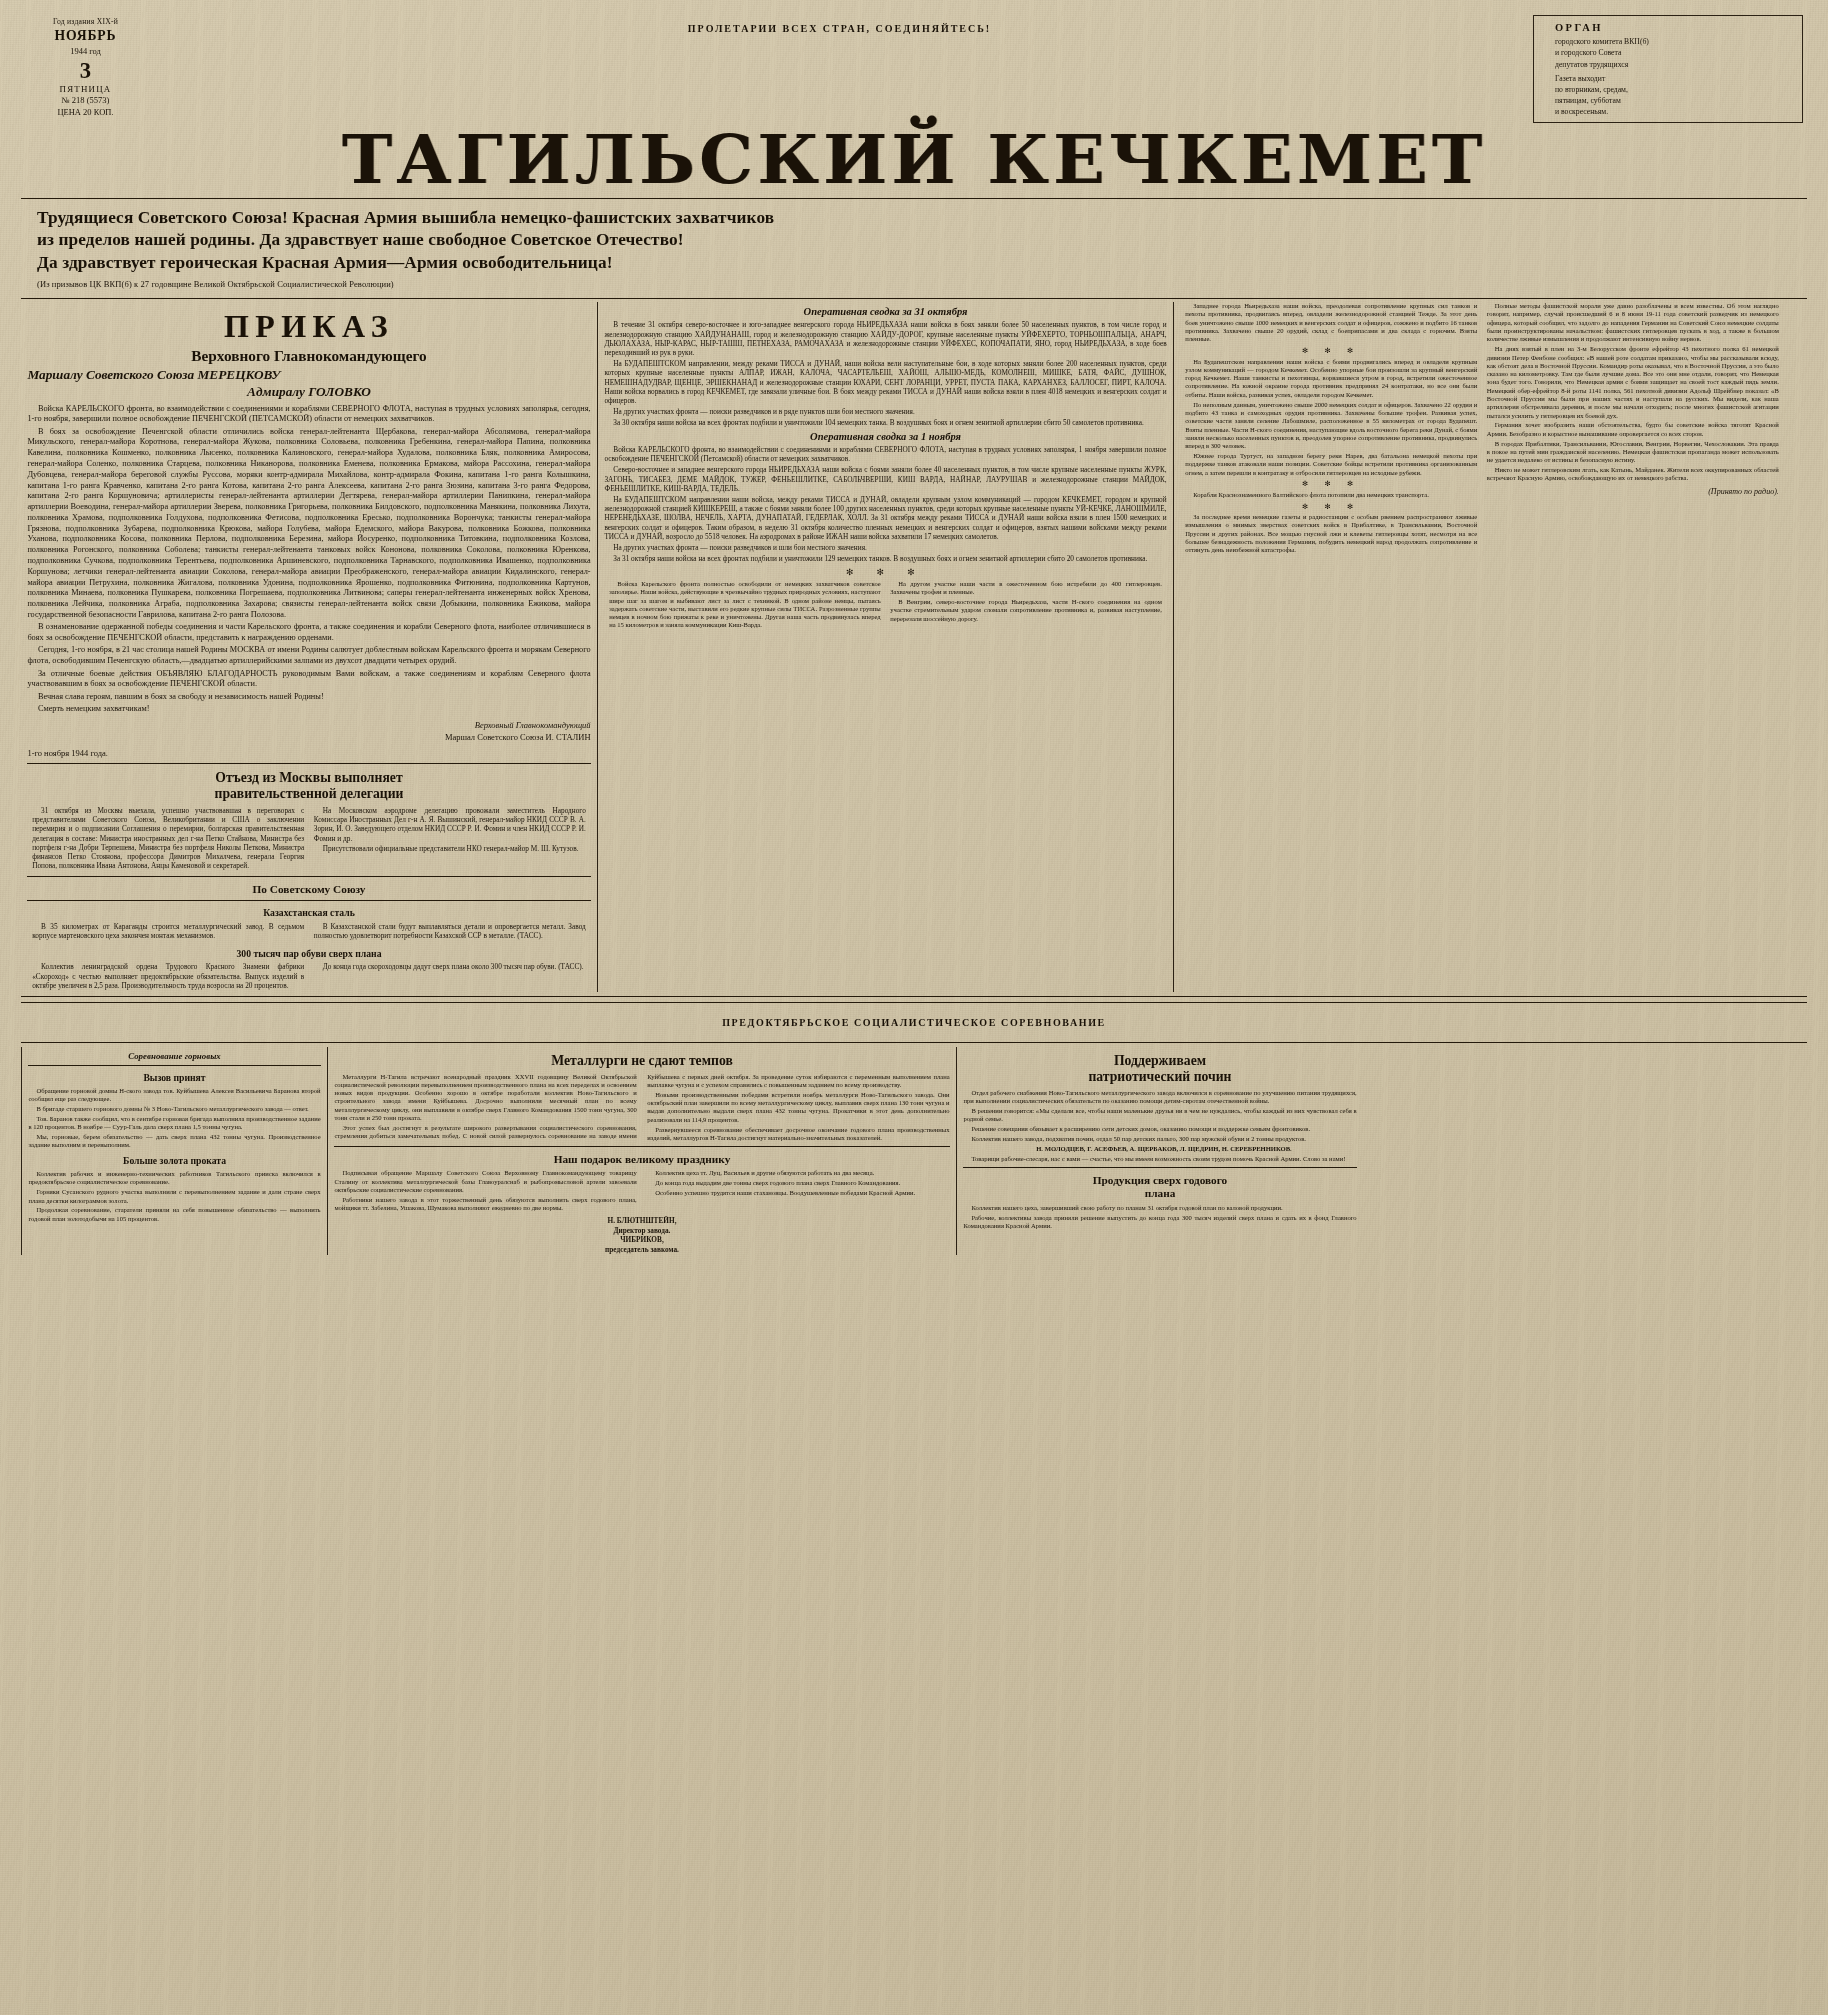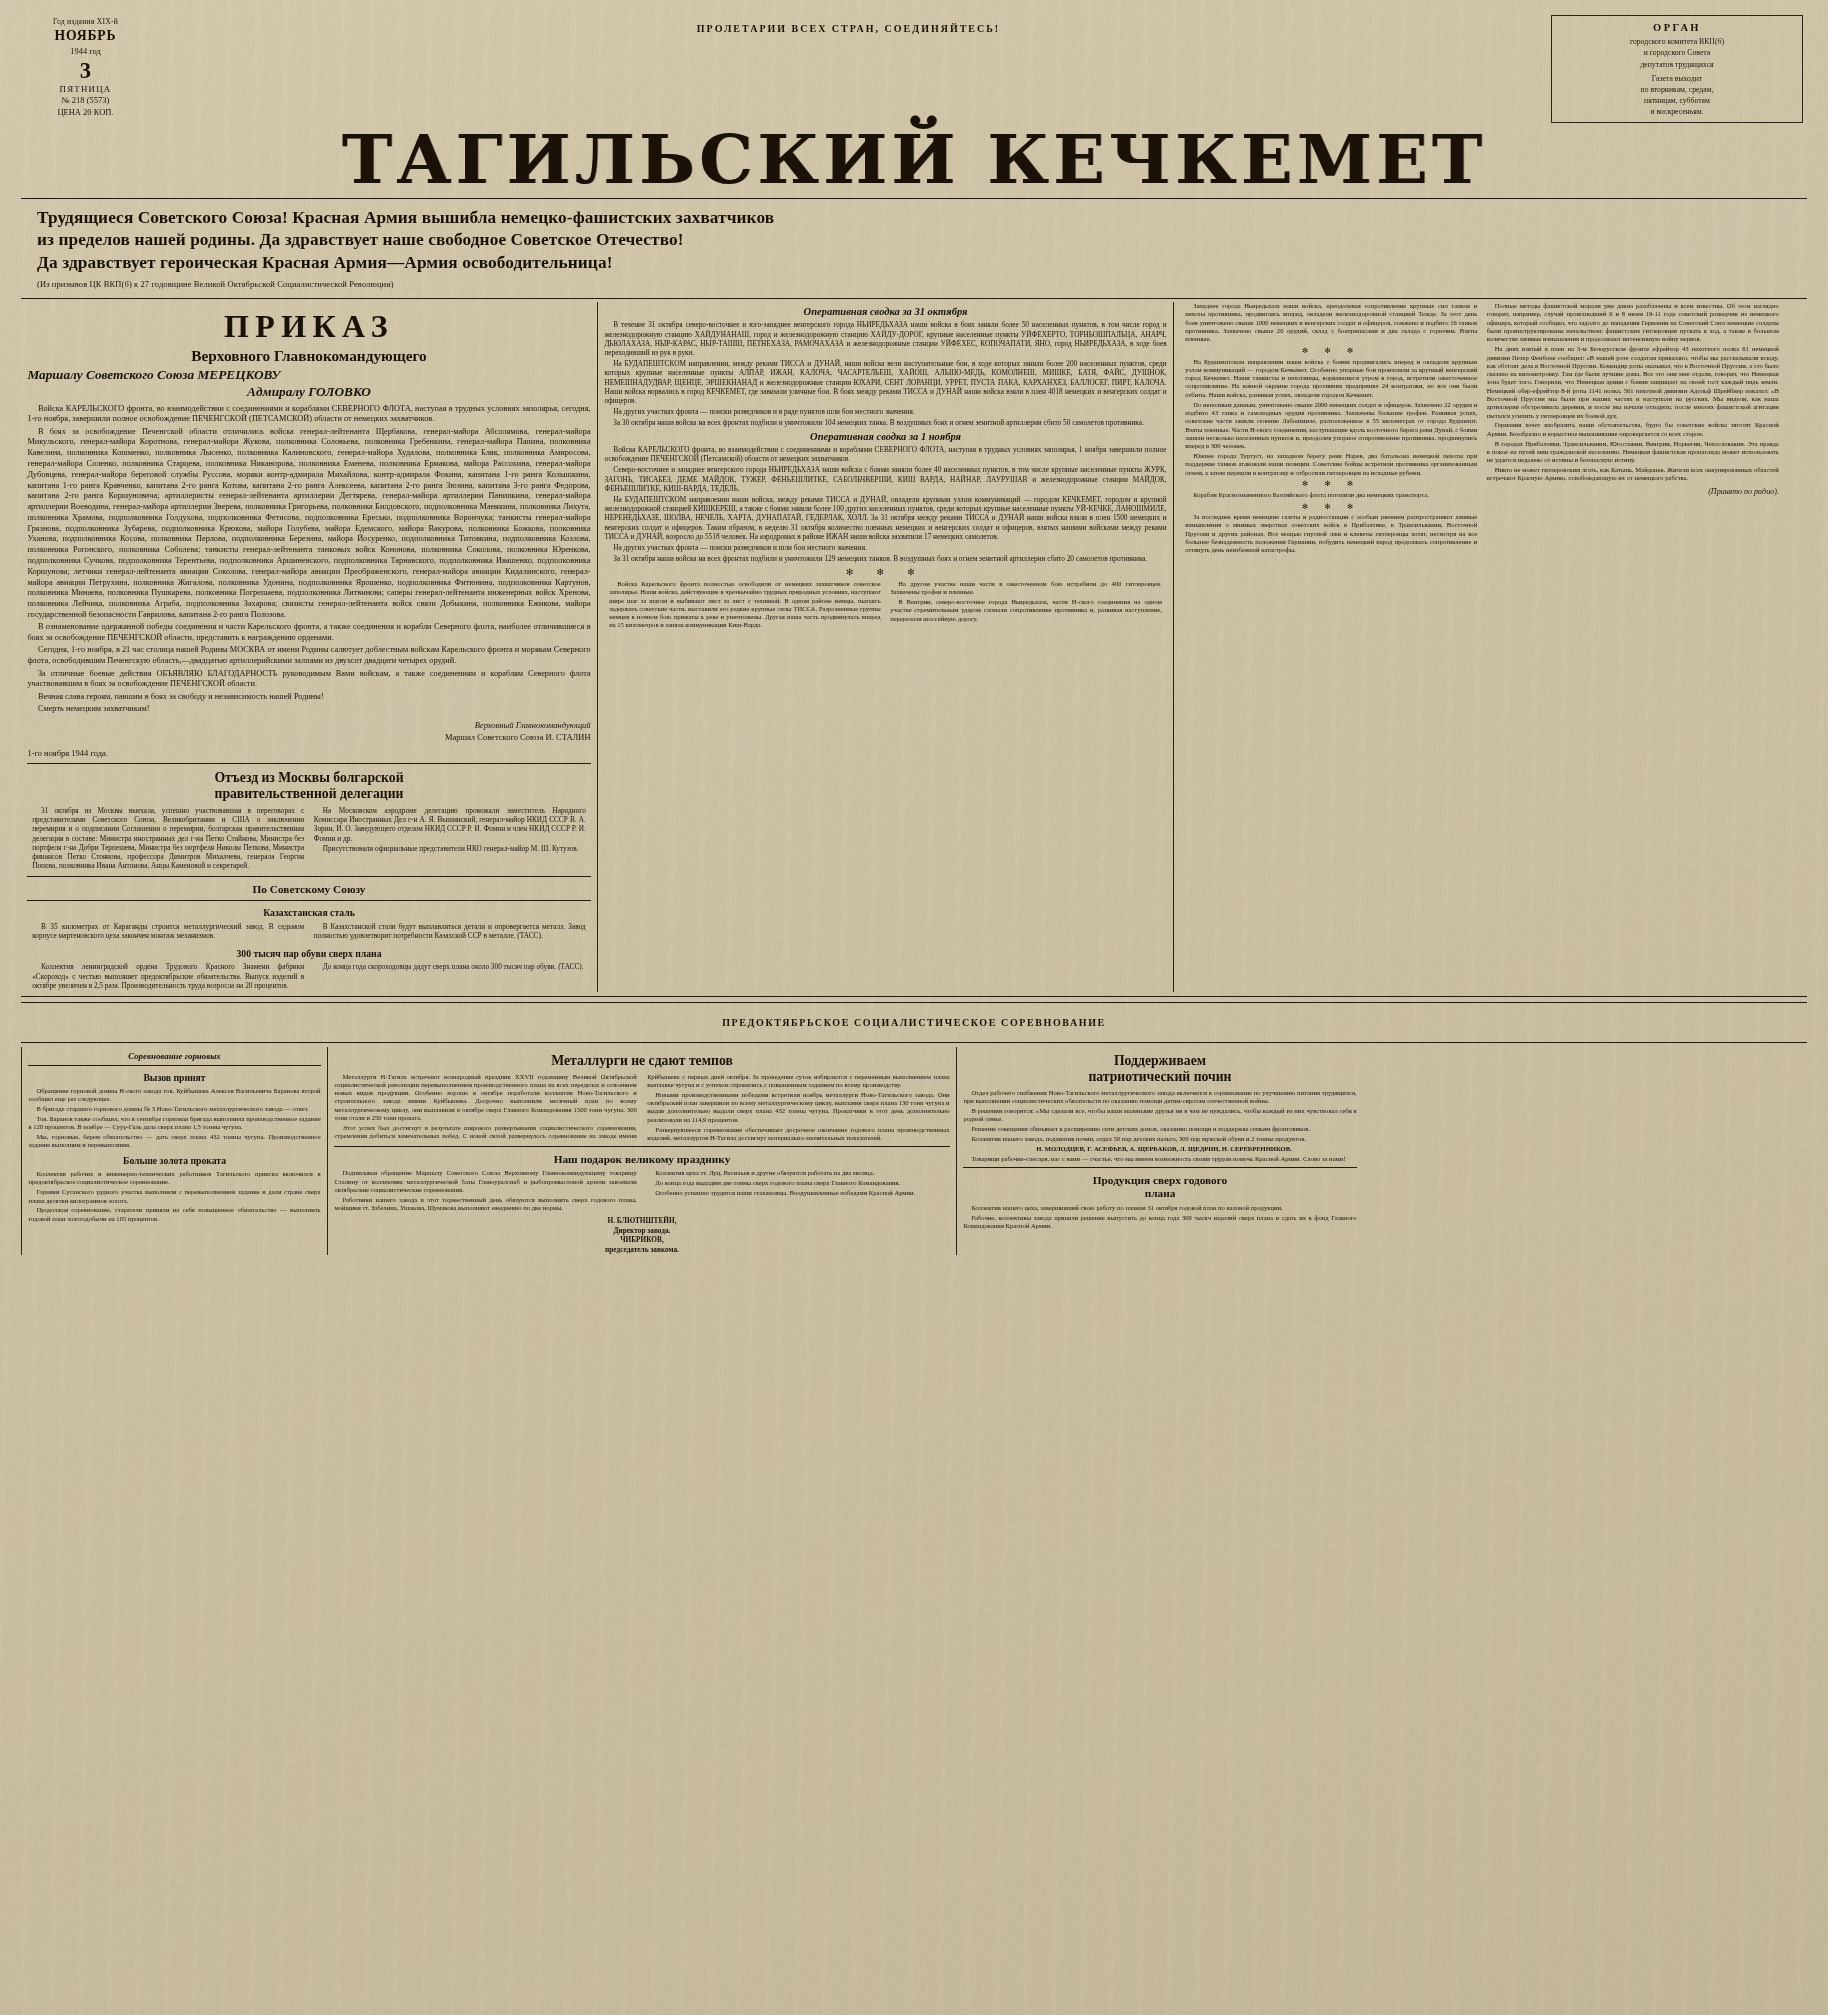--- a/index.html
+++ b/index.html
@@ -55,8 +55,8 @@
   .top-right{
     width:226px;
     border:1.2px double #2b2114;
-    padding:4px 12px;
-    font-size:7.7px;line-height:1.45;text-align:center;
+    padding:4px 21px;
+    font-size:7.7px;line-height:1.45;
   }
   .top-right .org{font-size:10.5px;letter-spacing:2.4px;font-weight:bold;margin-bottom:1.6px;}
   .title-wrap{text-align:center;margin:2.4px 0 0;}

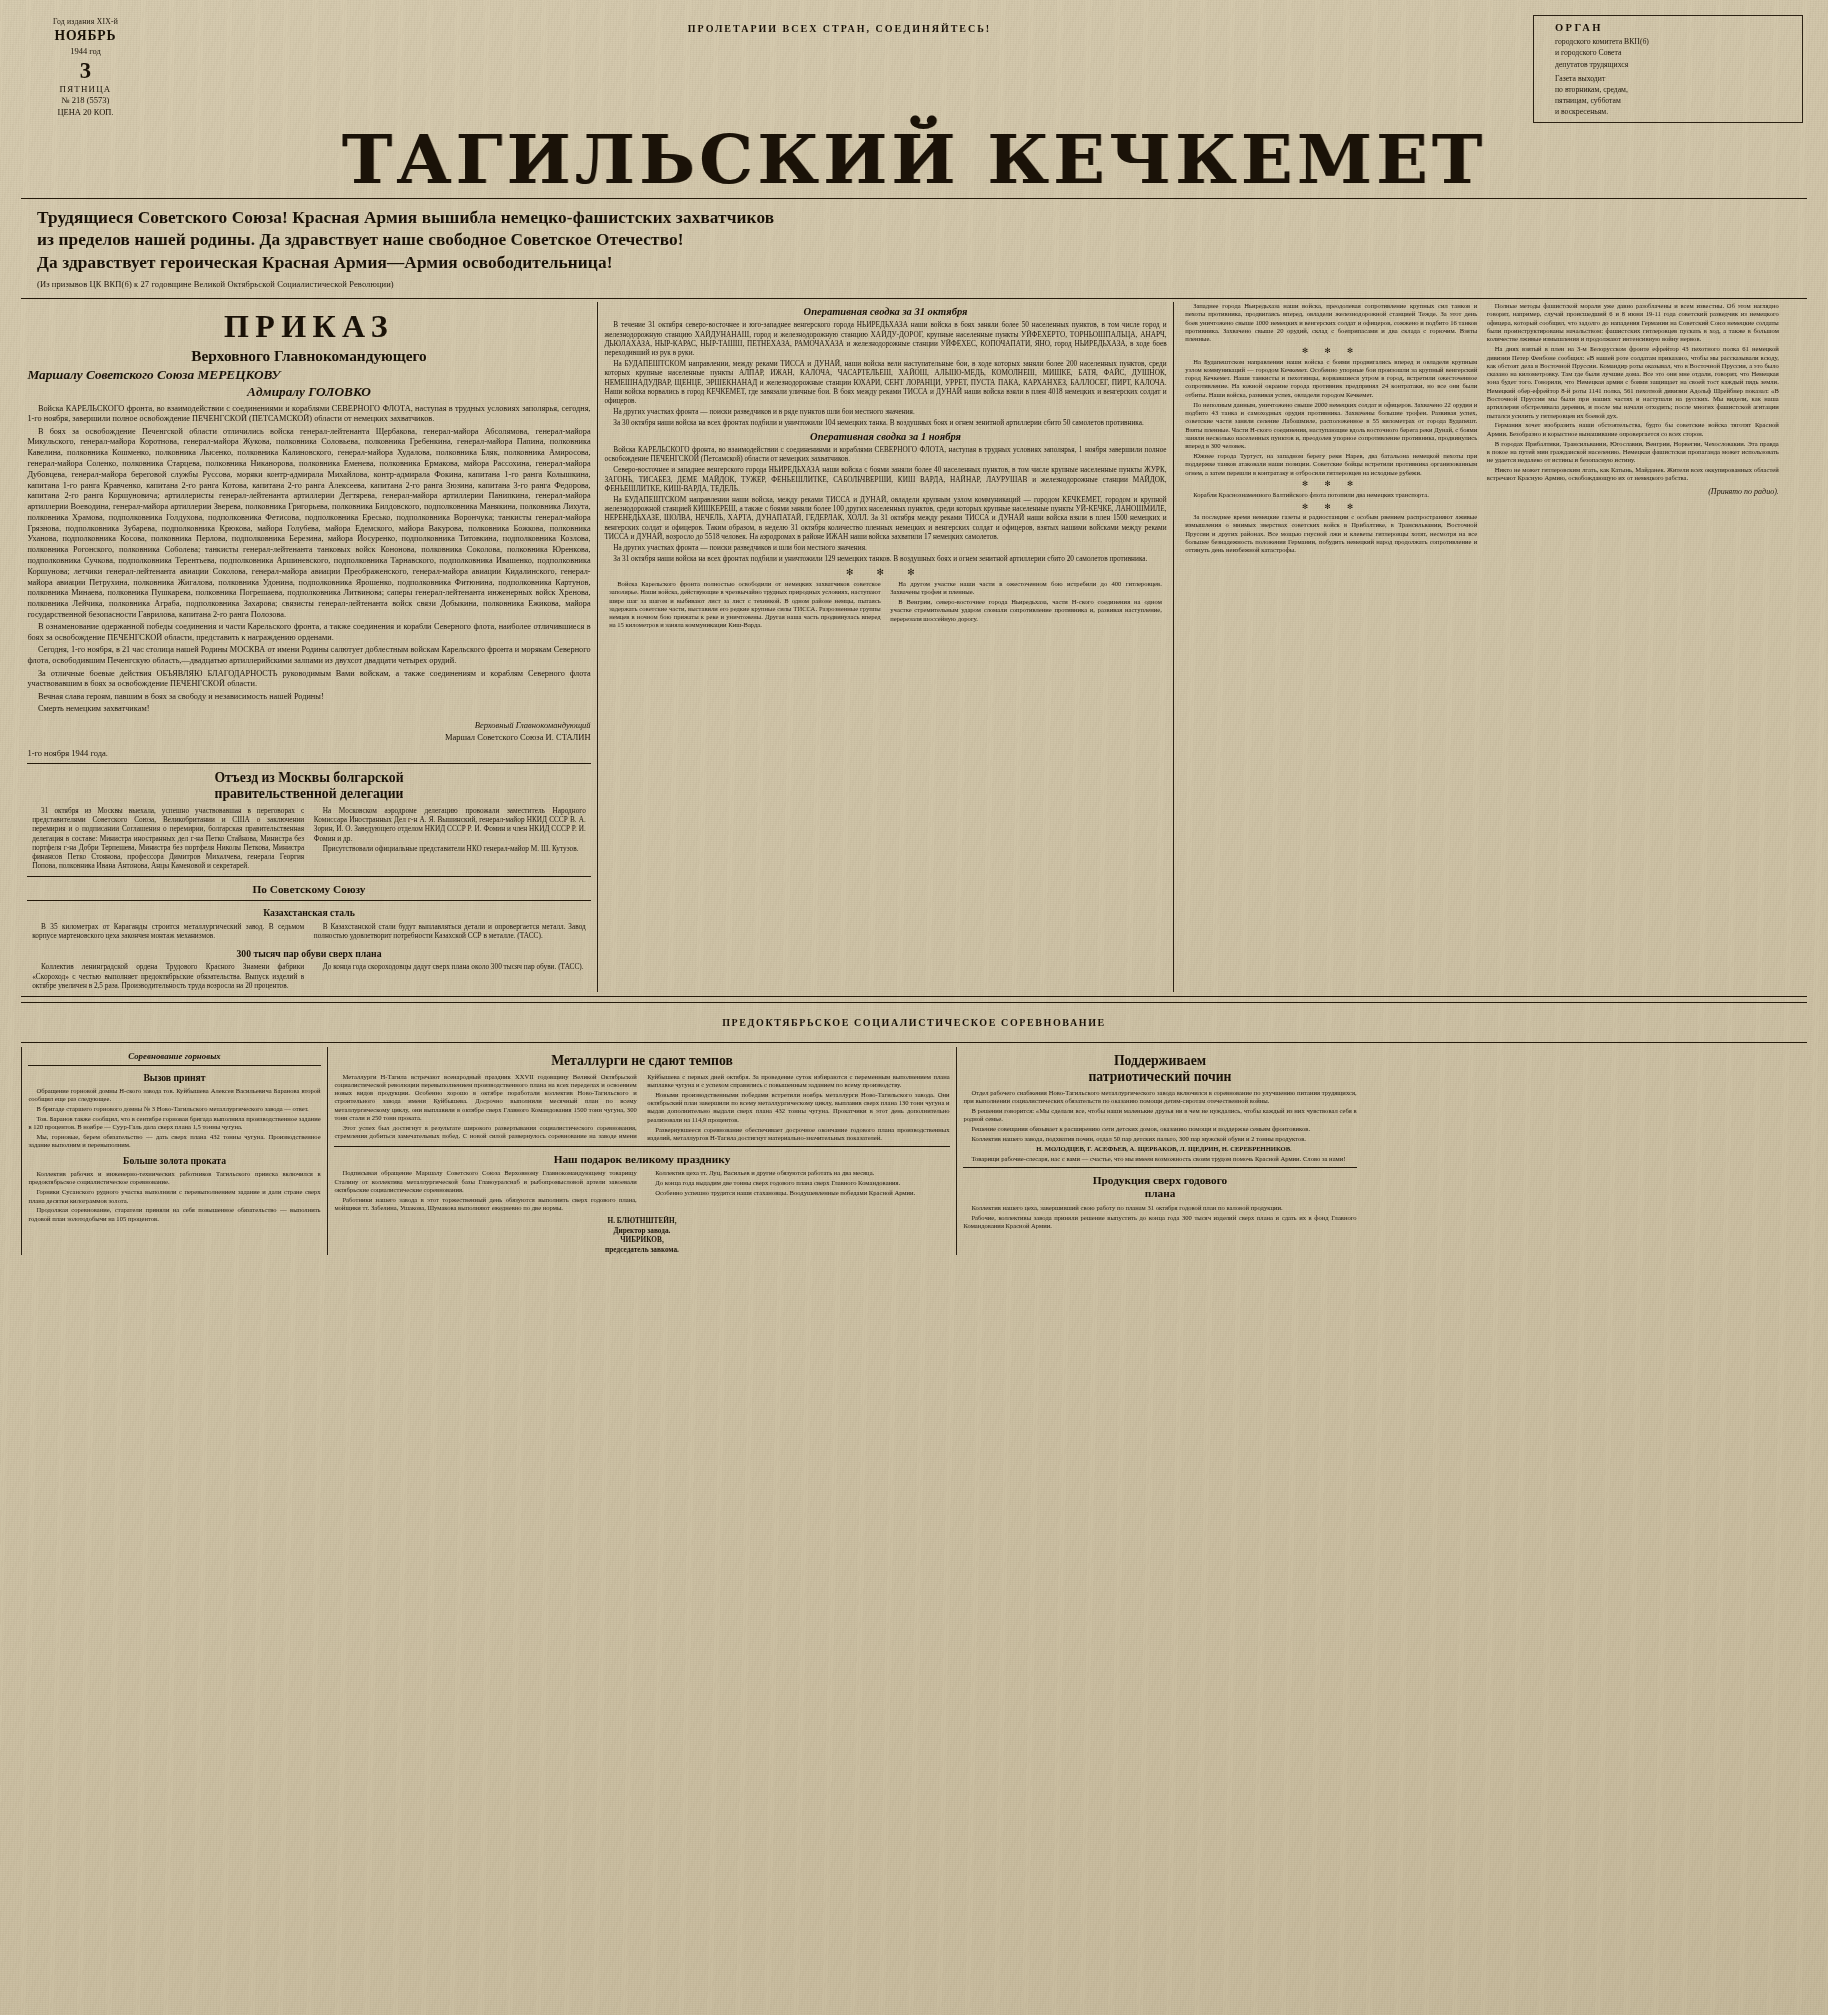--- a/index.html
+++ b/index.html
@@ -243,7 +243,7 @@
       <div class="rule thin" style="margin-top:5.6px"></div>
 
       <div class="sec-head">
-        <div>Отъезд из Москвы болгарской</div>
+        <div>Отъезд из Москвы выполняет</div>
         <div>правительственной делегации</div>
       </div>
       <div class="two-sub">

